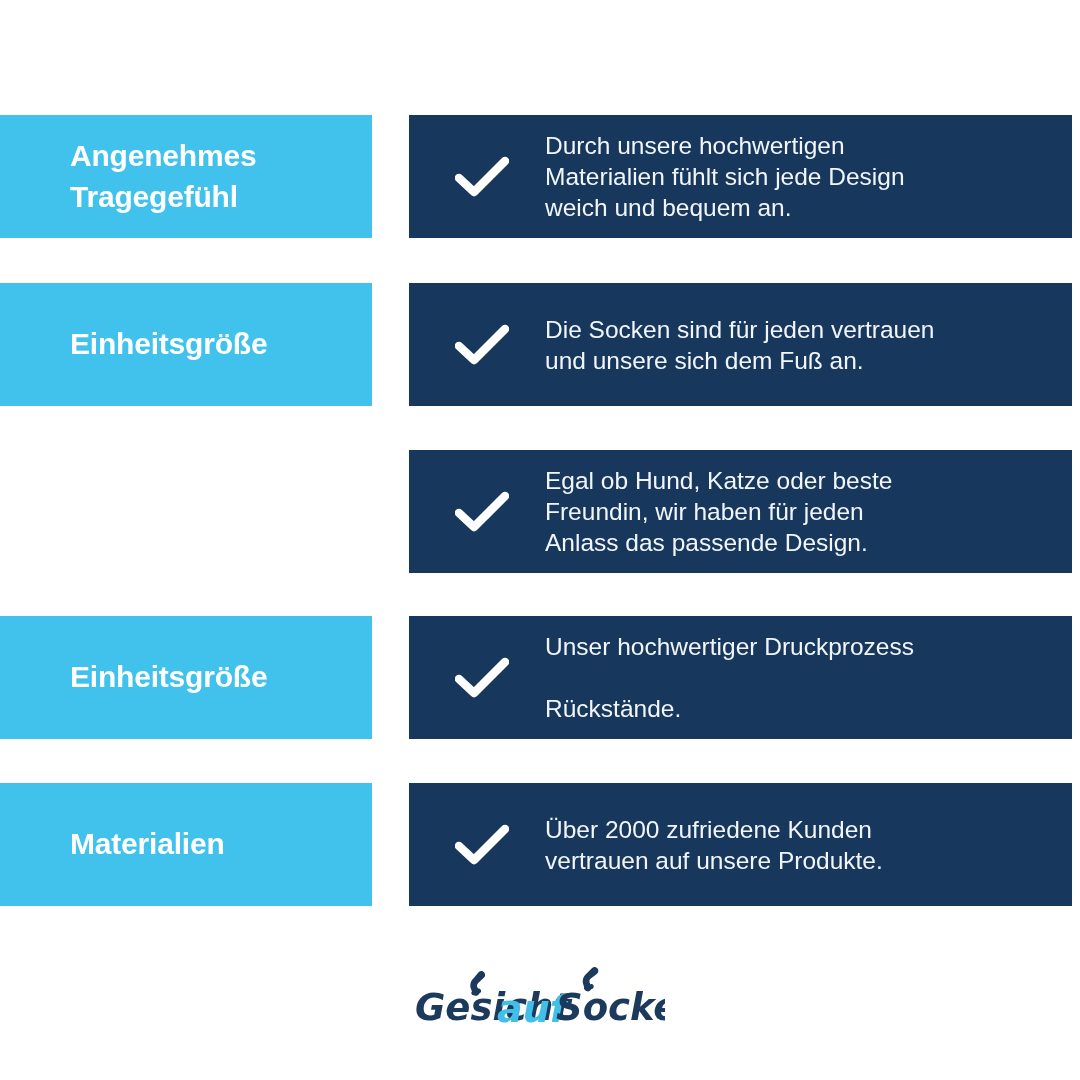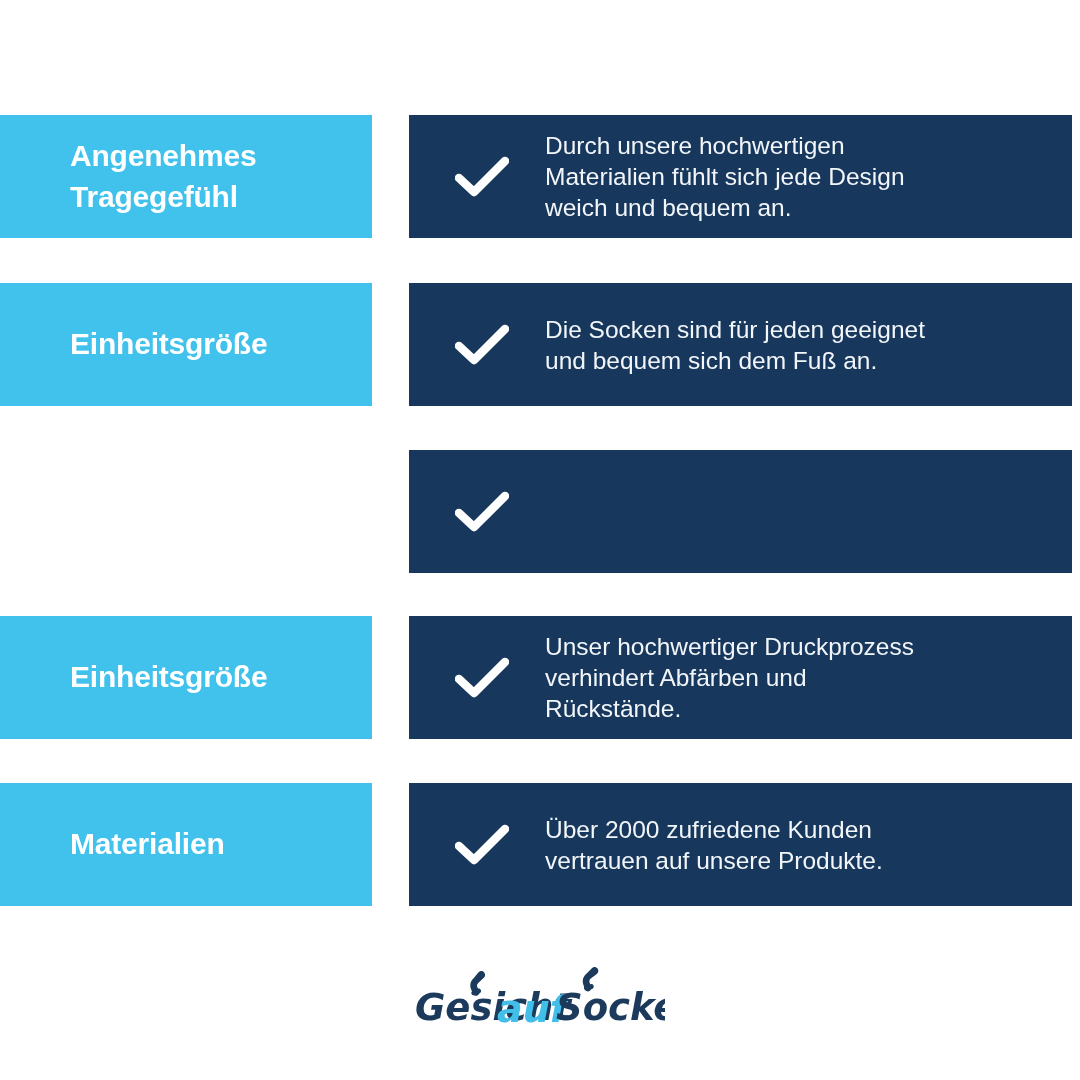--- a/index.html
+++ b/index.html
@@ -149,7 +149,7 @@
         </svg>
       </span>
       <div class="desc-text">
-        <span>Die Socken sind für jeden geeignet</span><br>
+        <span>Die Socken sind für jeden vertrauen</span><br>
         <span>und bequem sich dem Fuß an.</span>
       </div>
     </div>

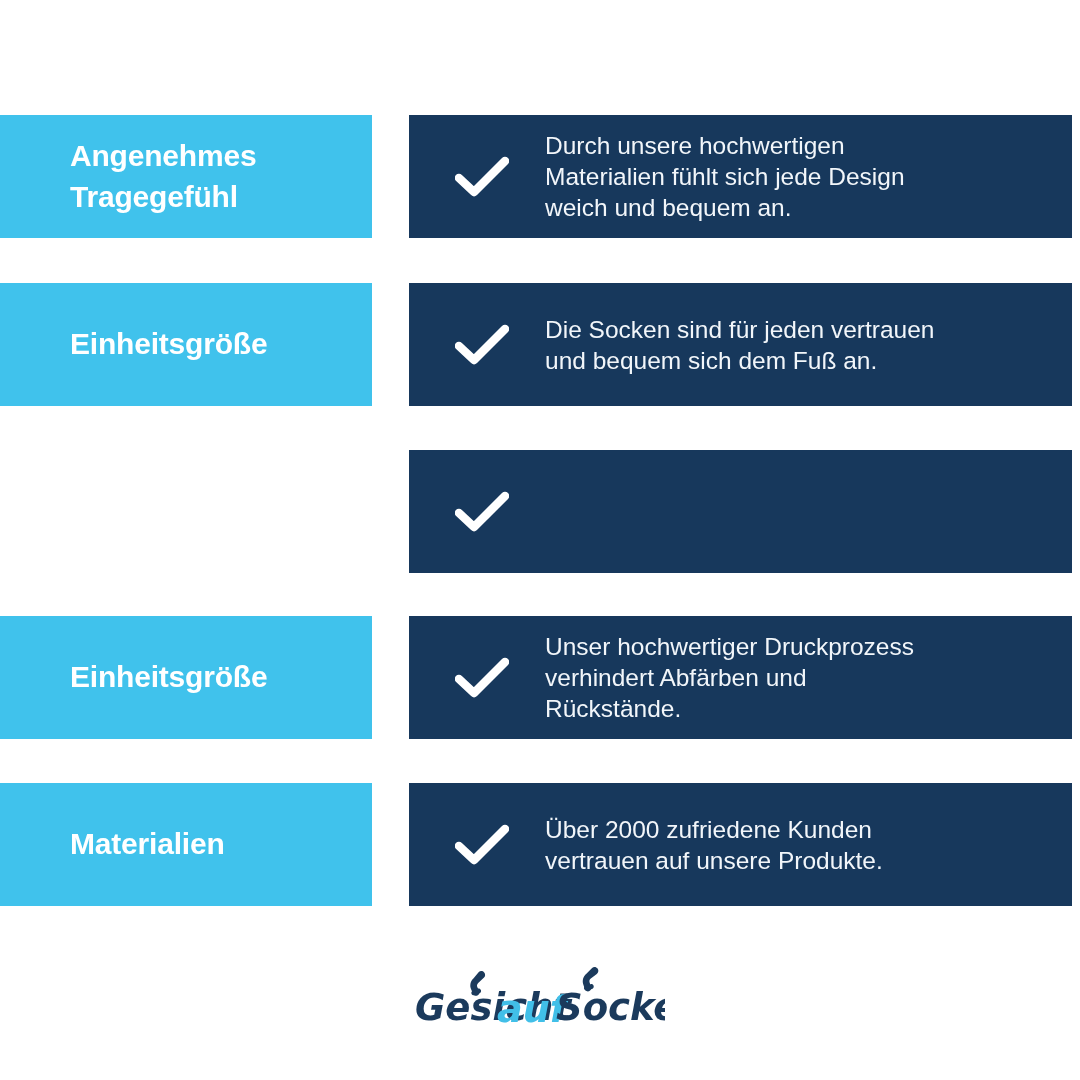--- a/index.html
+++ b/index.html
@@ -150,7 +150,7 @@
       </span>
       <div class="desc-text">
         <span>Die Socken sind für jeden vertrauen</span><br>
-        <span>und bequem sich dem Fuß an.</span>
+        <span>und unsere sich dem Fuß an.</span>
       </div>
     </div>
   </div>

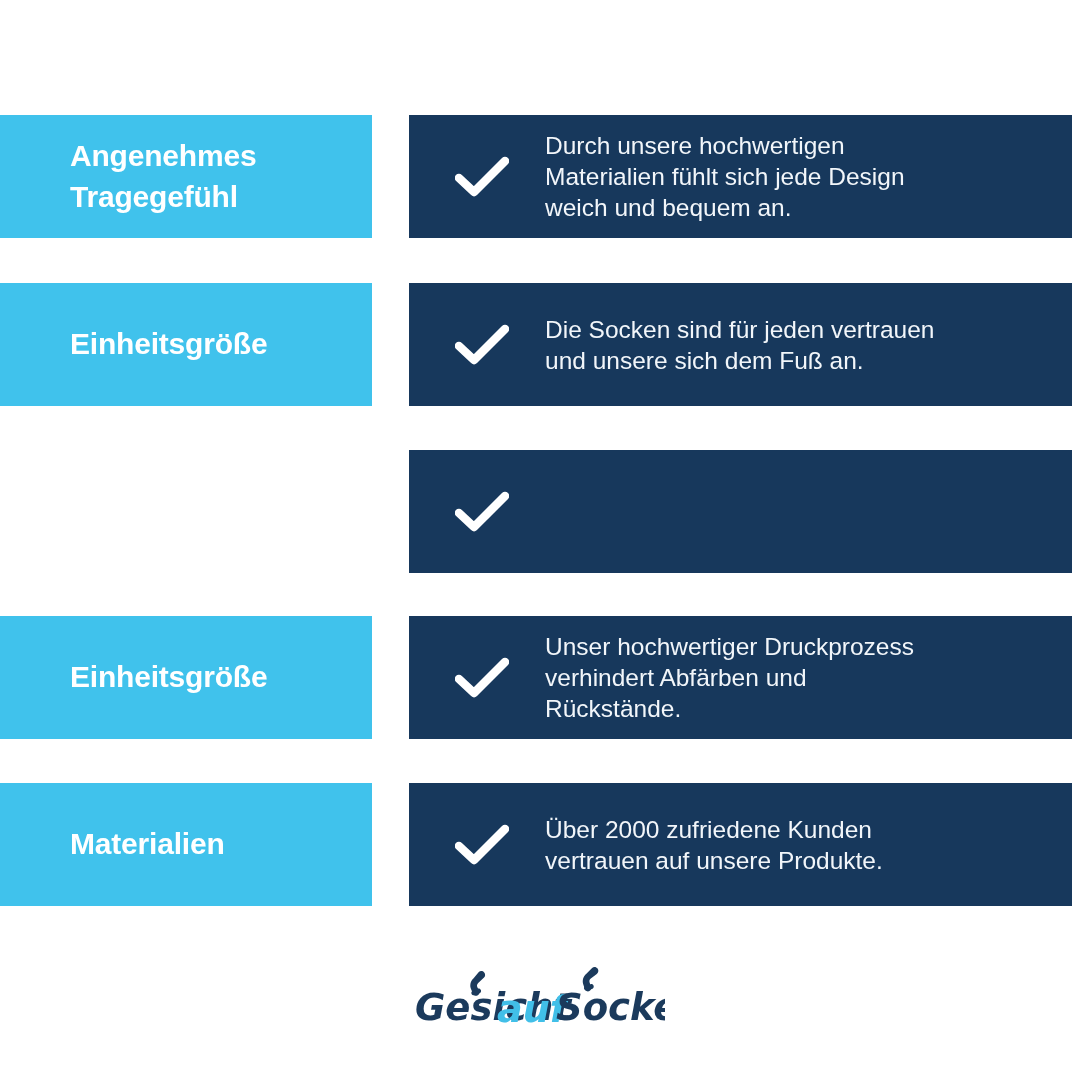--- a/index.html
+++ b/index.html
@@ -162,6 +162,11 @@
           <path d="M4 22 L19 36 L50 5" fill="none" stroke="#ffffff" stroke-width="8.5" stroke-linecap="round" stroke-linejoin="round"></path>
         </svg>
       </span>
+      <div class="desc-text">
+        <span>Egal ob Hund, Katze oder beste</span><br>
+        <span>Freundin, wir haben für jeden</span><br>
+        <span>Anlass das passende Design.</span>
+      </div>
     </div>
   </div>
 

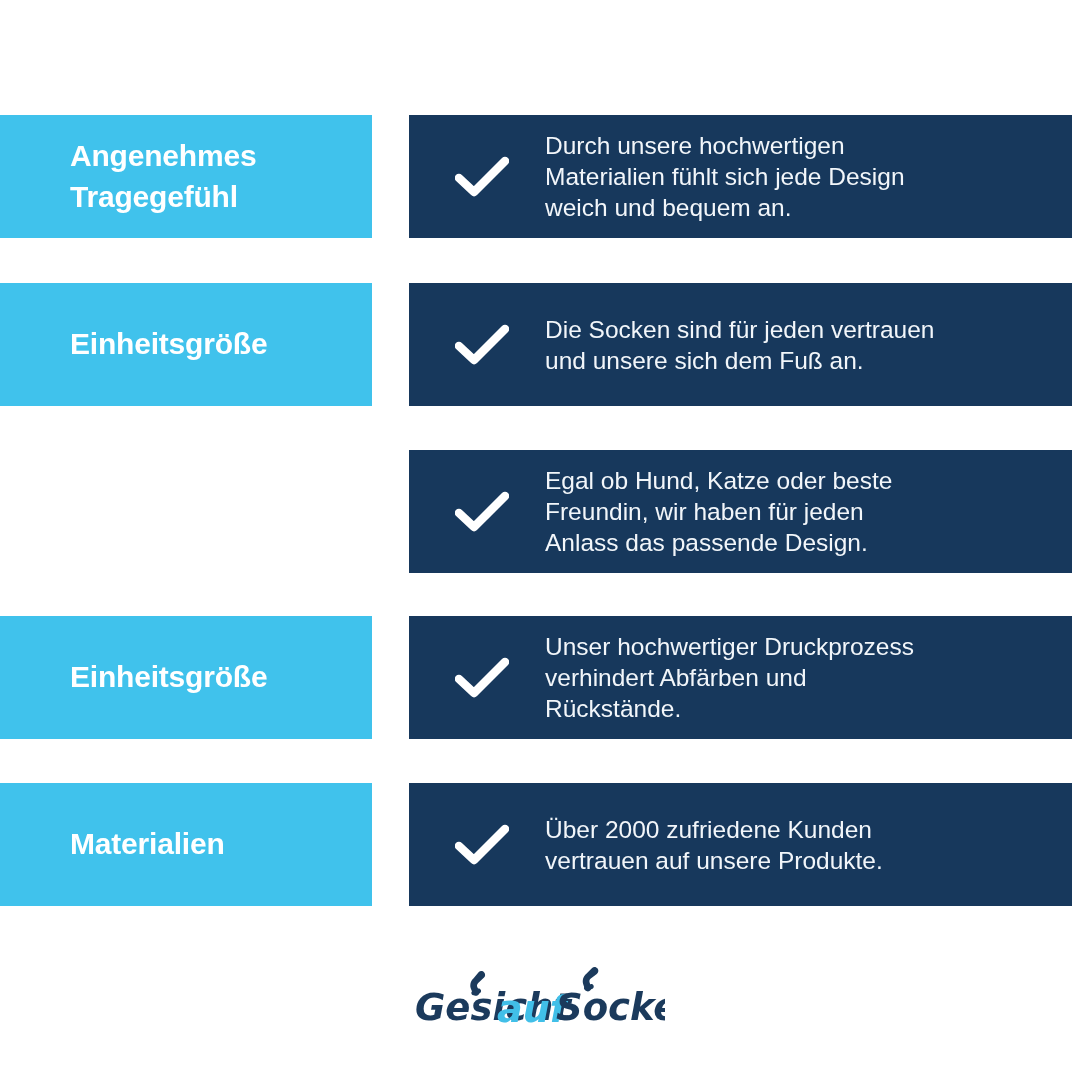--- a/index.html
+++ b/index.html
@@ -184,7 +184,7 @@
       </span>
       <div class="desc-text">
         <span>Unser hochwertiger Druckprozess</span><br>
-        <span>verhindert Abfärben und</span><br>
+        <br>
         <span>Rückstände.</span>
       </div>
     </div>

